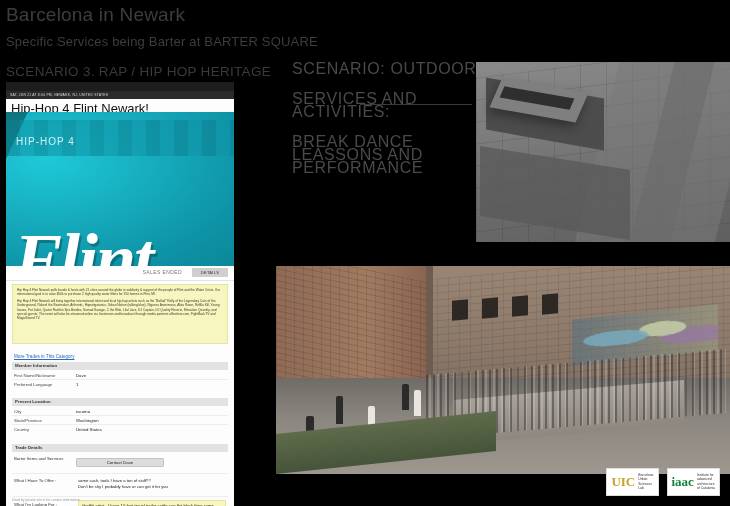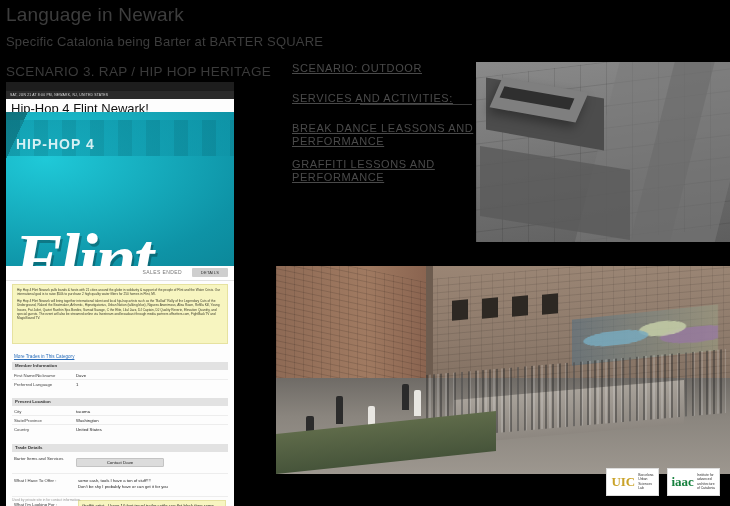--- a/index.html
+++ b/index.html
@@ -256,7 +256,7 @@
 
 <div class="page">
 
-  <div class="h-title">Language in Newark</div>
+  <div class="h-title">Barcelona in Newark</div>
   <div class="h-sub">Specific Catalonia being Barter at BARTER SQUARE</div>
   <div class="h-scenario">SCENARIO 3. RAP / HIP HOP HERITAGE</div>
 

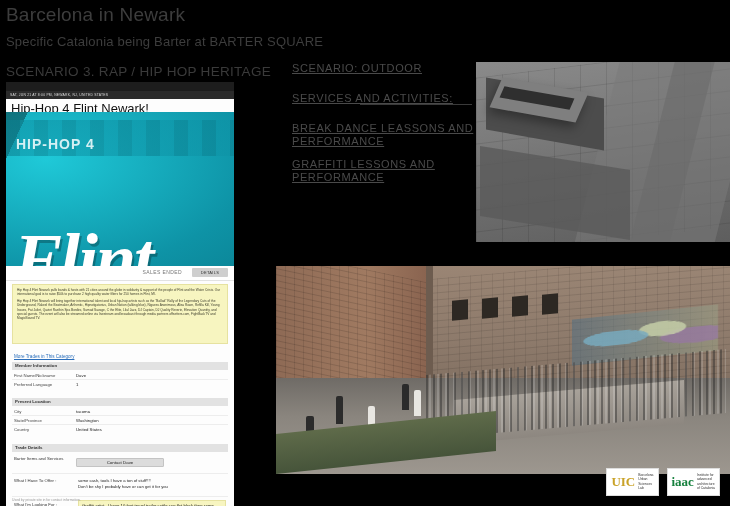--- a/index.html
+++ b/index.html
@@ -257,7 +257,7 @@
 <div class="page">
 
   <div class="h-title">Barcelona in Newark</div>
-  <div class="h-sub">Specific Catalonia being Barter at BARTER SQUARE</div>
+  <div class="h-sub">Specific Services being Barter at BARTER SQUARE</div>
   <div class="h-scenario">SCENARIO 3. RAP / HIP HOP HERITAGE</div>
 
   <div class="info-col">

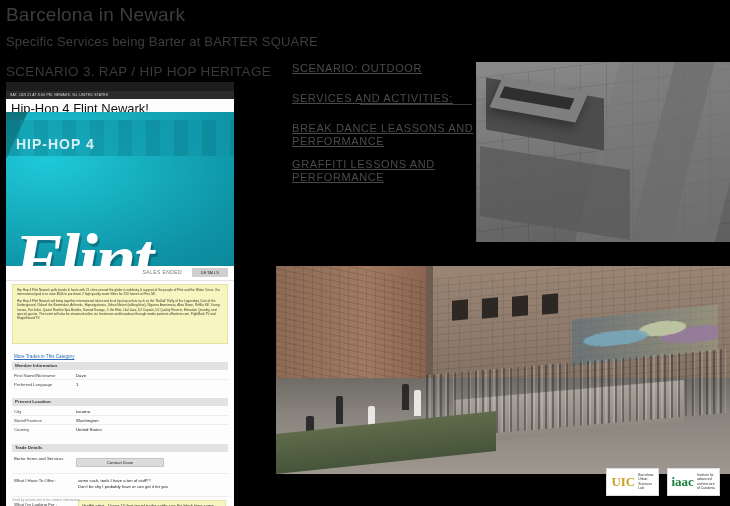--- a/index.html
+++ b/index.html
@@ -26,9 +26,8 @@
   
   .info-col{position:absolute;left:292px;top:62px;width:190px;}
   .info-line{
-    font-size:11px;color:#4a4a4a;letter-spacing:.6px;line-height:13px;
+    font-size:16px;color:#4a4a4a;letter-spacing:.6px;line-height:13px;
     margin-bottom:17px;
-    text-decoration:underline;
   }
   .info-line.two{margin-bottom:10px;}
   .leader{

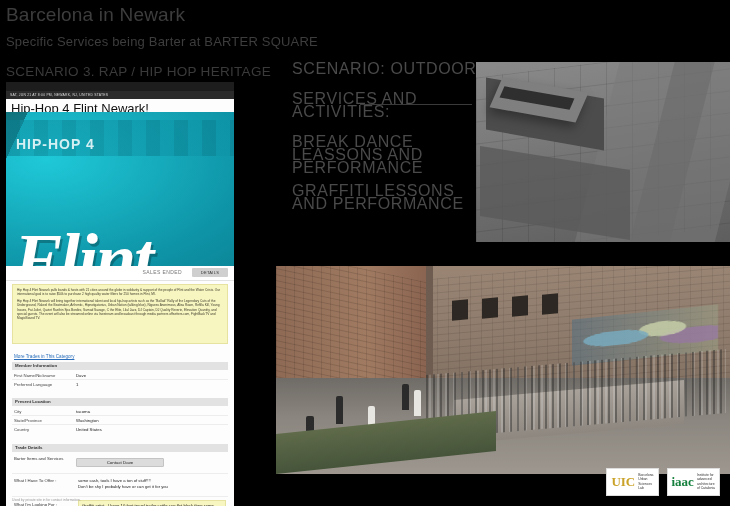--- a/index.html
+++ b/index.html
@@ -72,8 +72,8 @@
     opacity:.55;
   }
   .hero-sub{
-    position:absolute;left:10px;top:24px;font-size:14px;color:#eaf9fb;
-    font-weight:700;letter-spacing:1px;opacity:.9;
+    position:absolute;left:10px;top:24px;font-size:10px;color:#eaf9fb;
+    font-weight:400;letter-spacing:1px;opacity:.9;
   }
   .sales-row{
     position:absolute;left:0;top:184px;width:100%;height:14px;

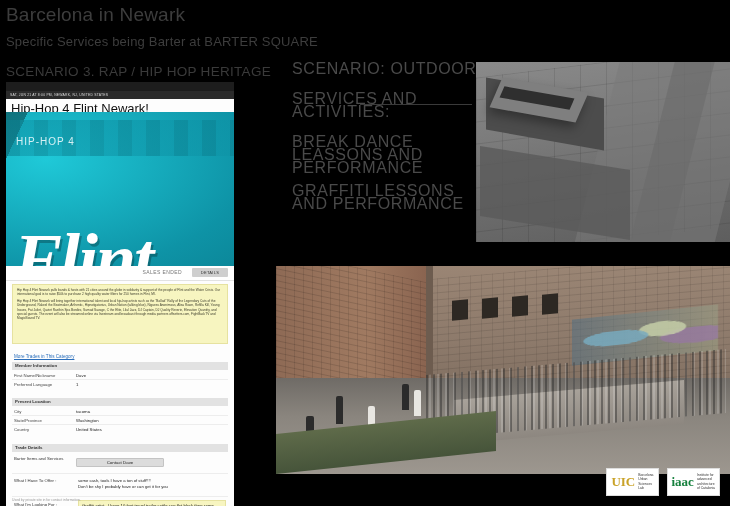--- a/index.html
+++ b/index.html
@@ -29,7 +29,7 @@
     font-size:16px;color:#4a4a4a;letter-spacing:.6px;line-height:13px;
     margin-bottom:17px;
   }
-  .info-line.two{margin-bottom:10px;}
+  .info-line.two{margin-bottom:17px;}
   .leader{
     position:absolute;left:360px;top:104px;width:112px;height:1px;
     background:#3a3a3a;

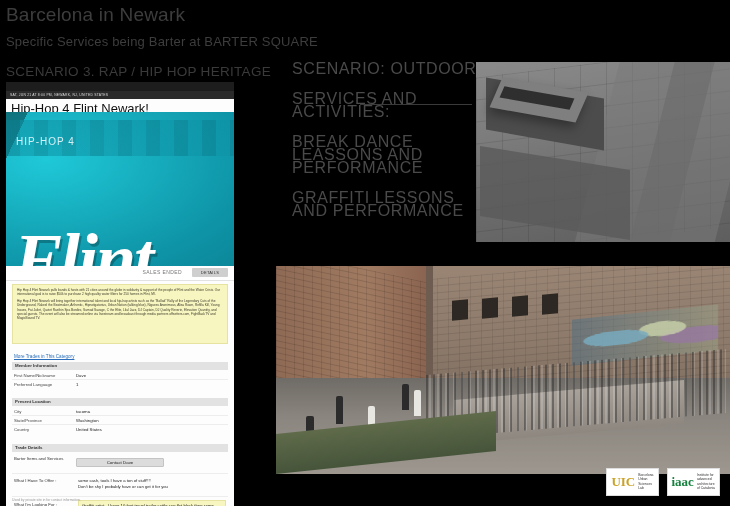--- a/index.html
+++ b/index.html
@@ -263,7 +263,6 @@
     <div class="info-line">SCENARIO: OUTDOOR</div>
     <div class="info-line">SERVICES AND ACTIVITIES:</div>
     <div class="info-line two">BREAK DANCE LEASSONS AND PERFORMANCE</div>
-    <div class="info-line">GRAFFITI LESSONS AND PERFORMANCE</div>
   </div>
   <div class="leader"></div>
 

